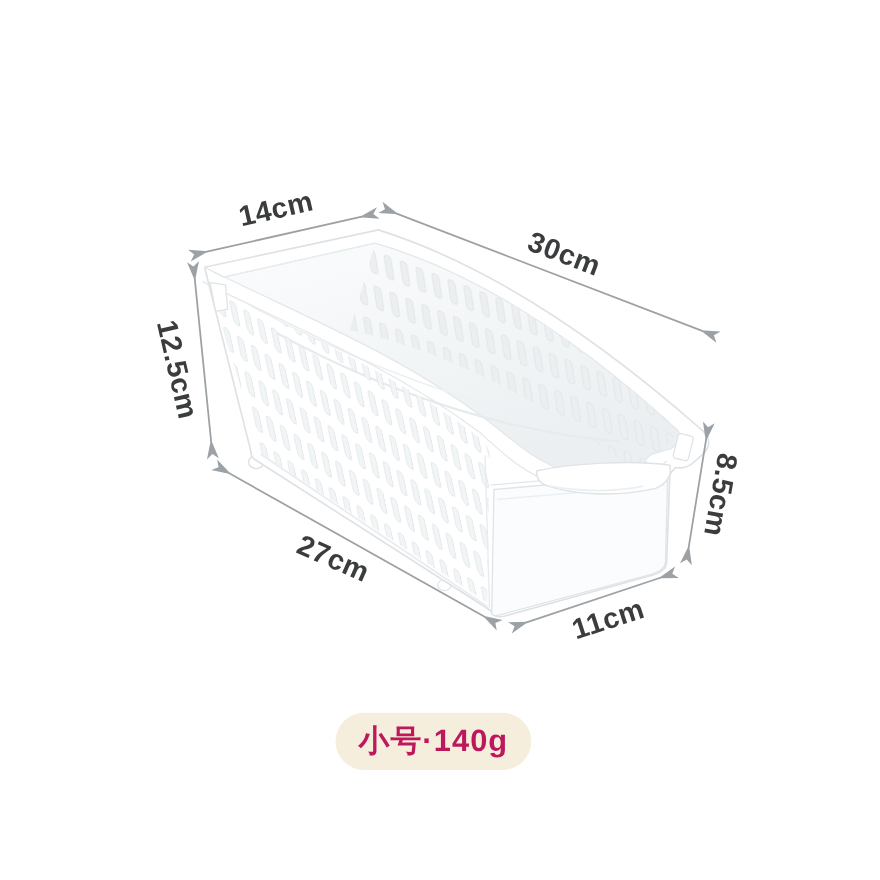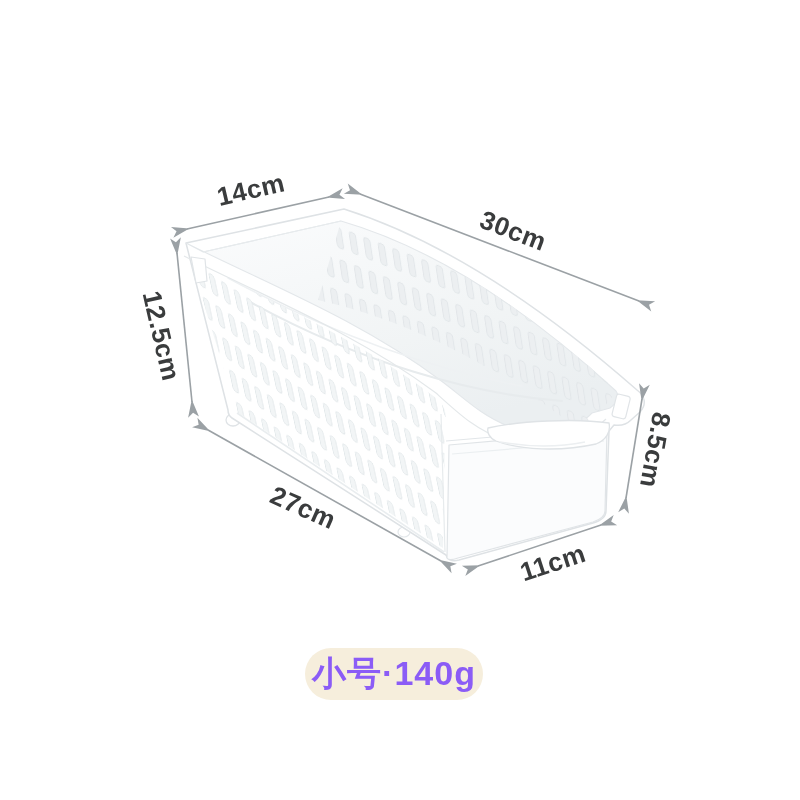--- a/index.html
+++ b/index.html
@@ -31,8 +31,8 @@
     height: 52px;
     border-radius: 26px;
     background: #f6eedc;
-    color: #8b5cf6;
-    font-size: 34px;
+    color: #be185d;
+    font-size: 28px;
     font-weight: 700;
     letter-spacing: 1px;
     display: flex;

